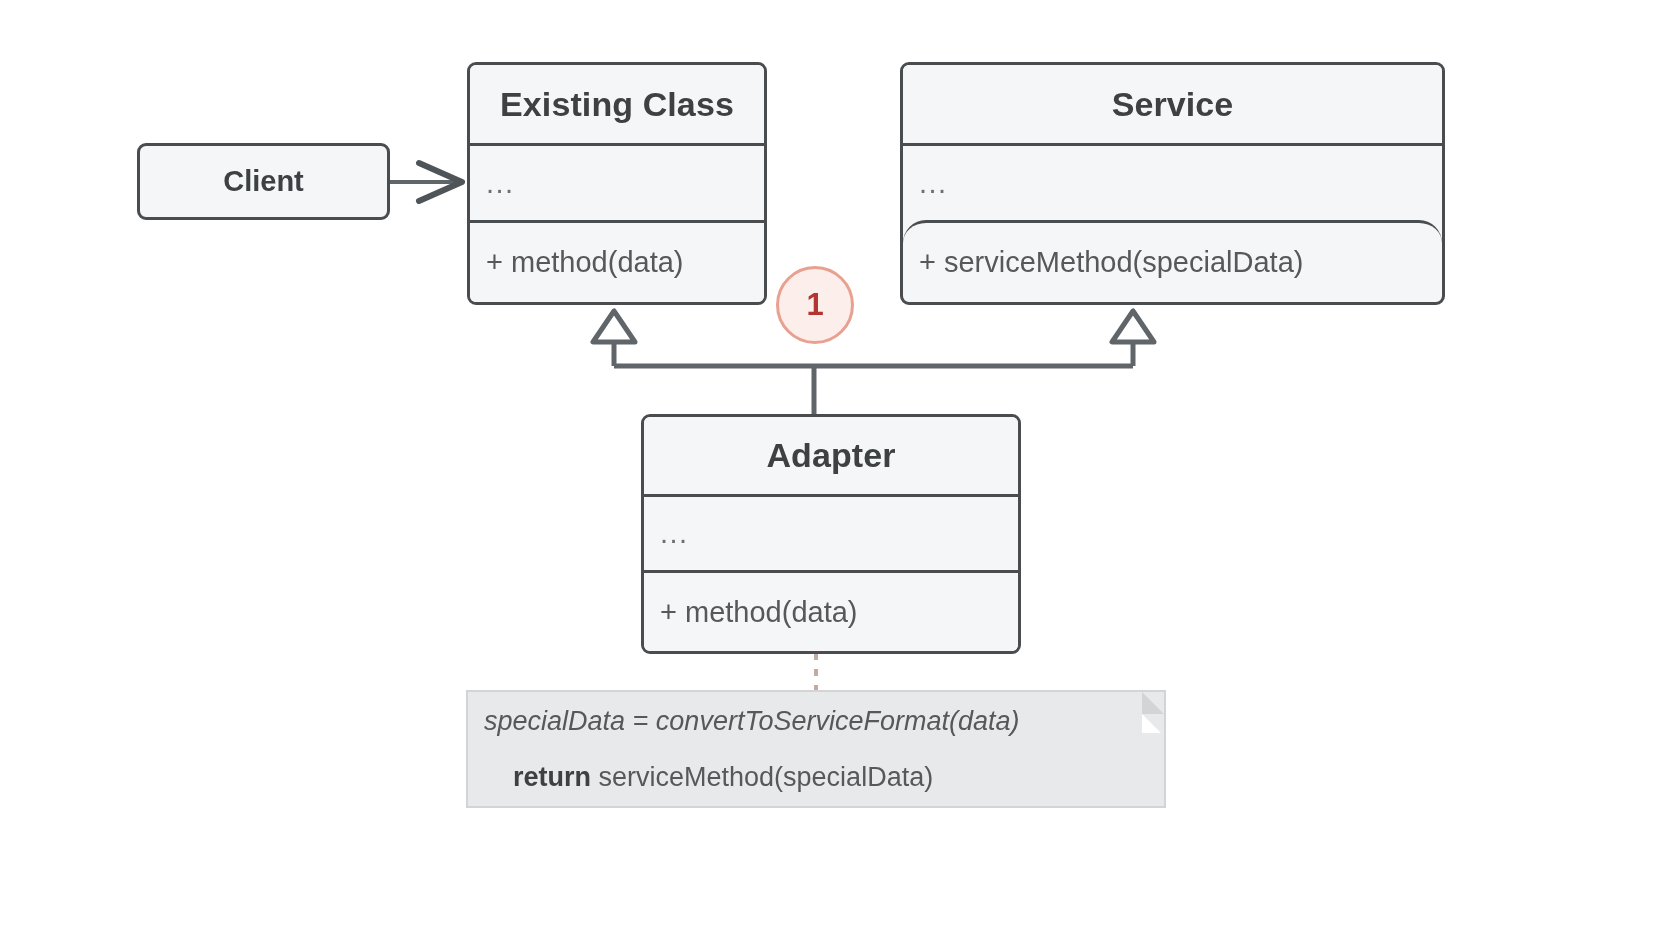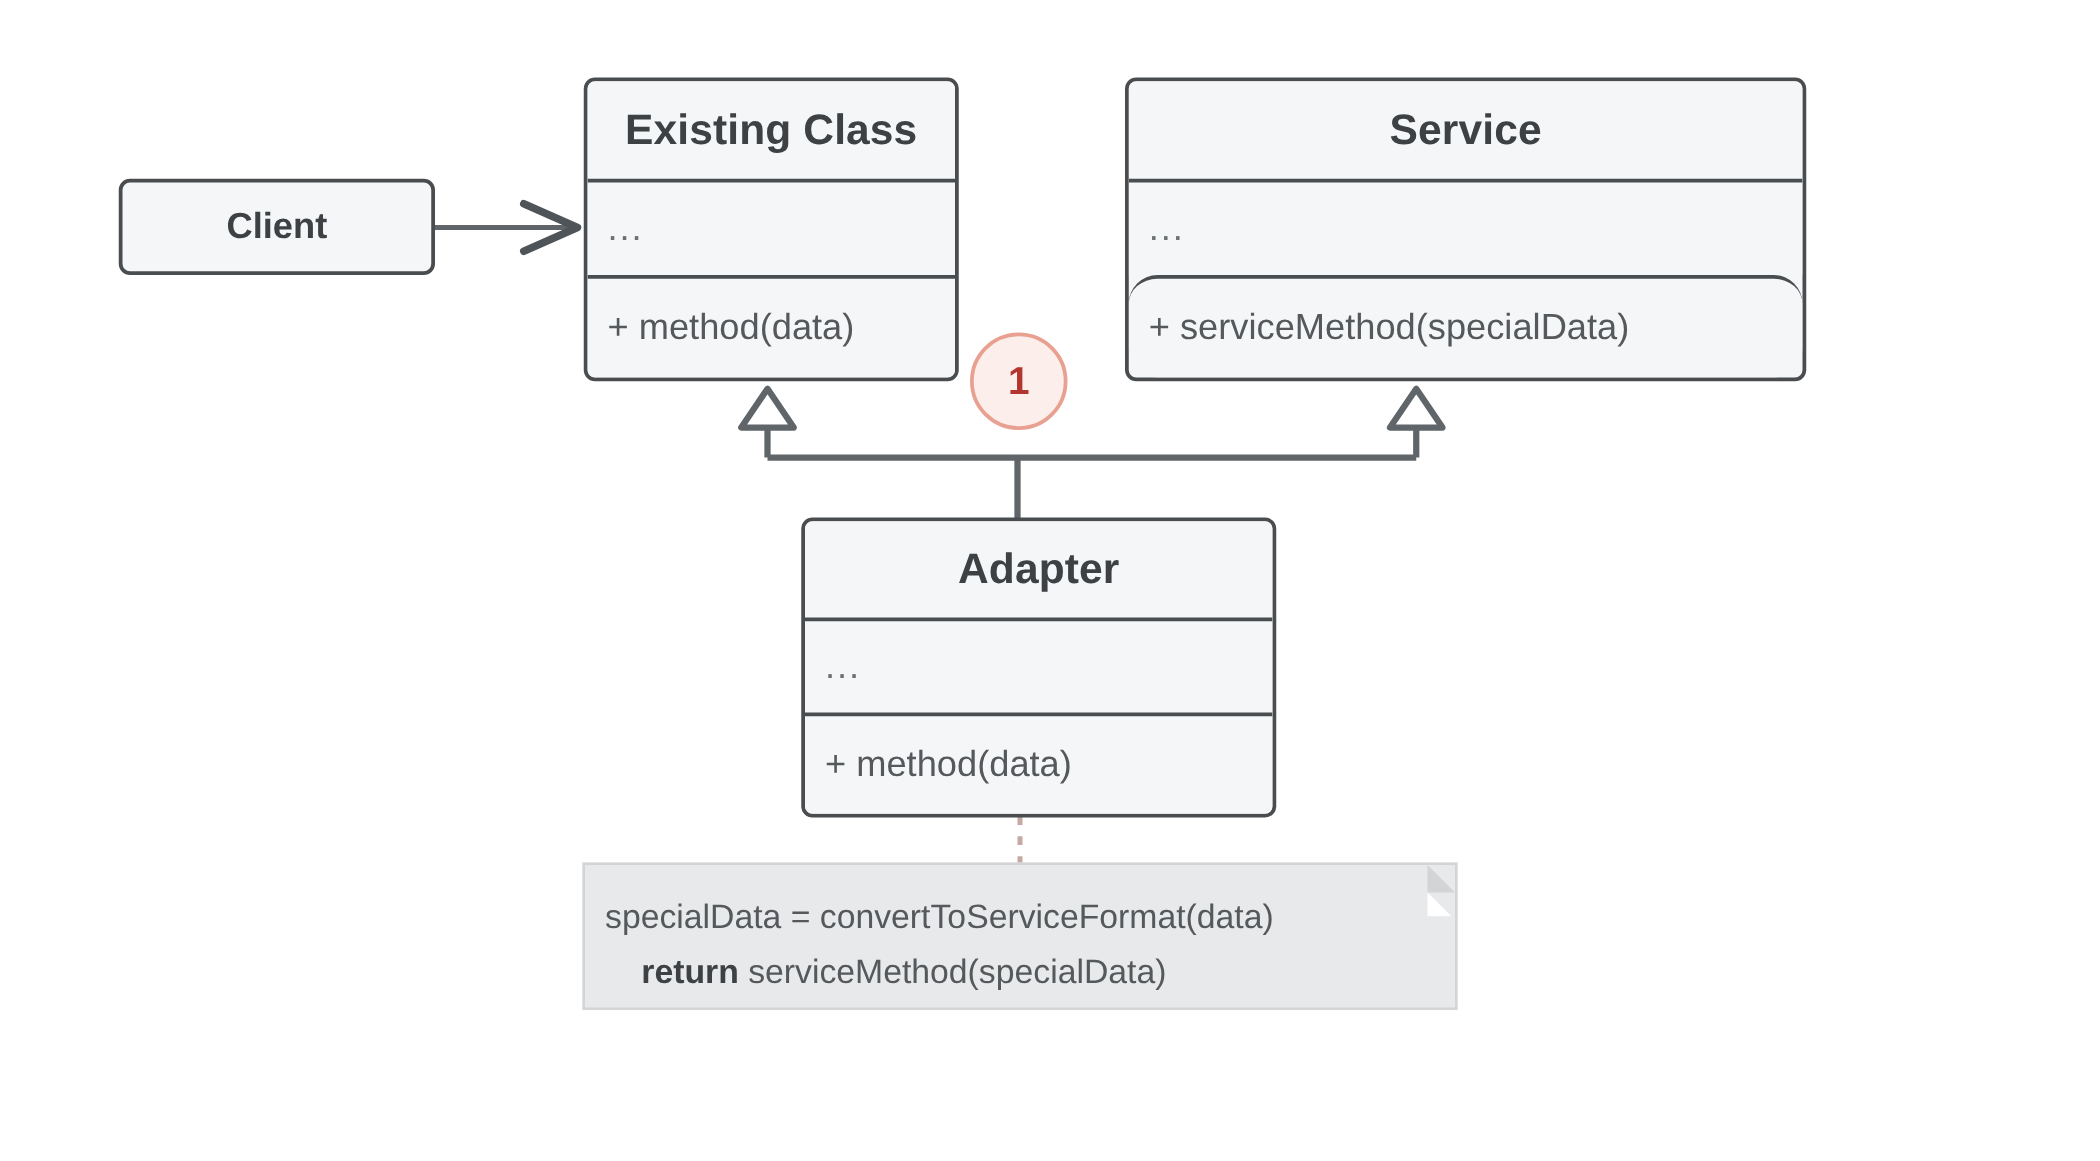--- a/index.html
+++ b/index.html
@@ -76,6 +76,7 @@
     font-weight: bold;
     font-size: 29px;
     color: #3d4144;
+    margin-left: 42px;
   }
 
   

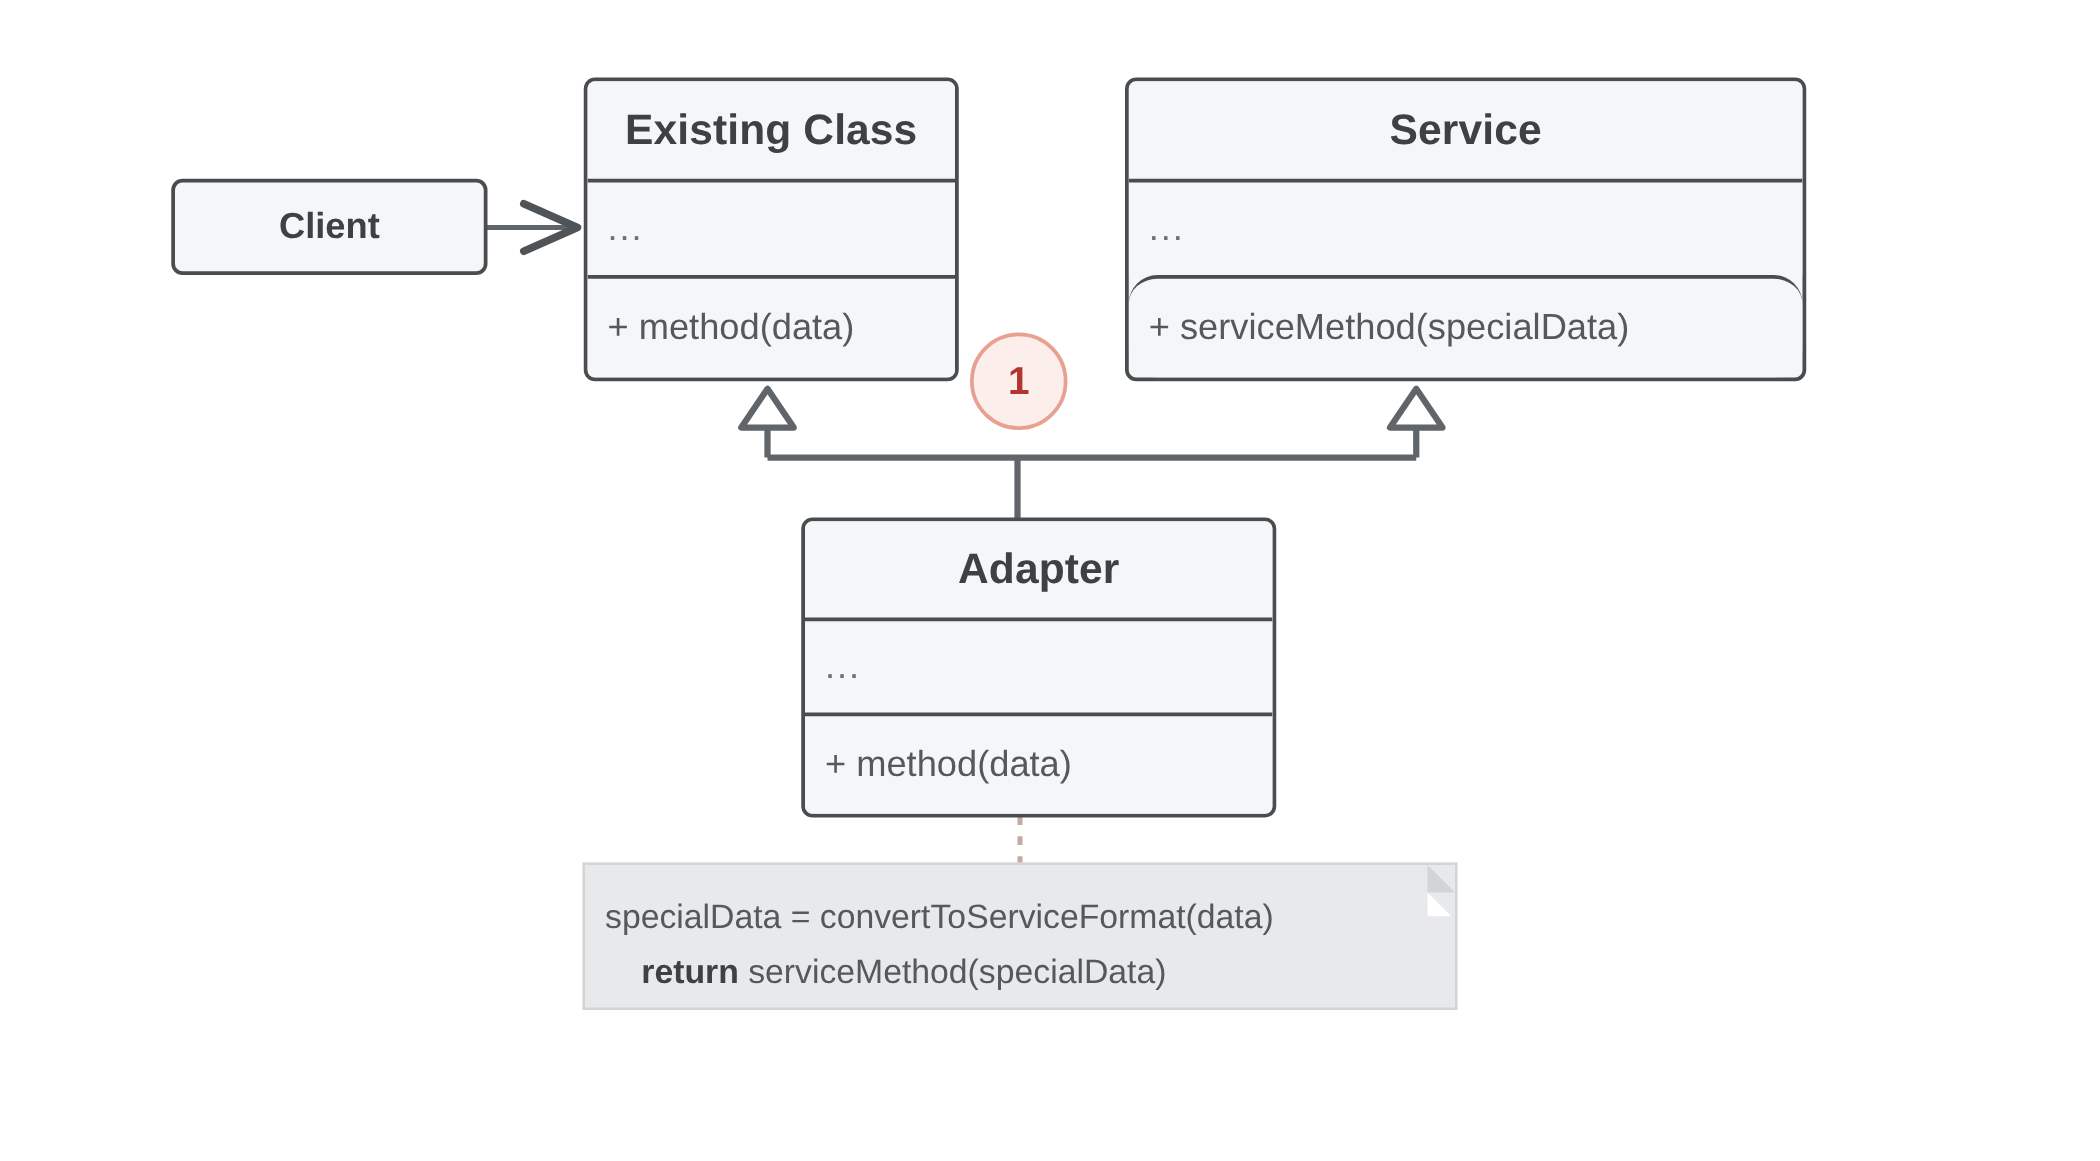--- a/index.html
+++ b/index.html
@@ -190,7 +190,7 @@
   <div class="note-fold" style="right:0; top:0;">
     <div class="note-fold-inner" style="left:-22px; top:0;"></div>
   </div>
-  <div class="note-text" style="left:16px; top:20px;">specialData = convertToServiceFormat(data)</div>
+  <div class="note-text" style="left:16px; top:8px;font-style:italic;">specialData = convertToServiceFormat(data)</div>
   <div class="note-text" style="left:16px; top:64px;"><b>return</b><span> serviceMethod(specialData)</span></div>
 </div>
 

